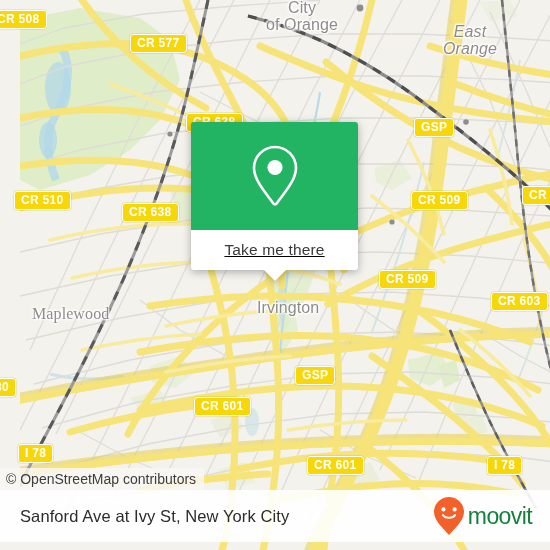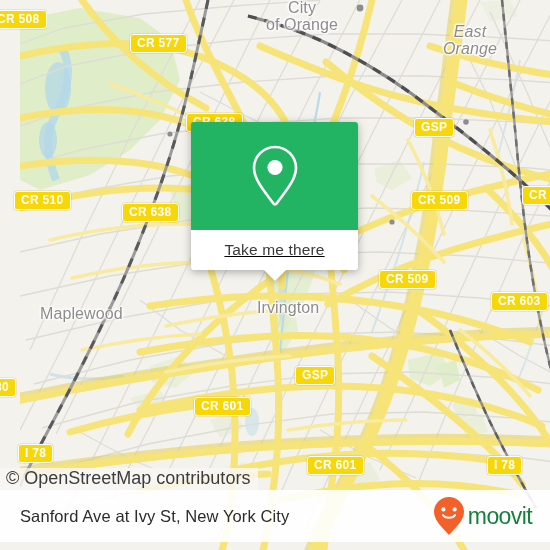--- a/index.html
+++ b/index.html
@@ -257,7 +257,7 @@
       <div>East</div>
       <div>Orange</div>
     </div>
-    <div class="place big" style="left:40px;top:306px;">Maplewood</div>
+    <div class="place big" style="left:32px;top:306px;font-family:Liberation Serif, serif;">Maplewood</div>
     <div class="place big" style="left:257px;top:300px;">Irvington</div>
 
     <div class="shield" style="left:-10px;top:10px;">CR 508</div>

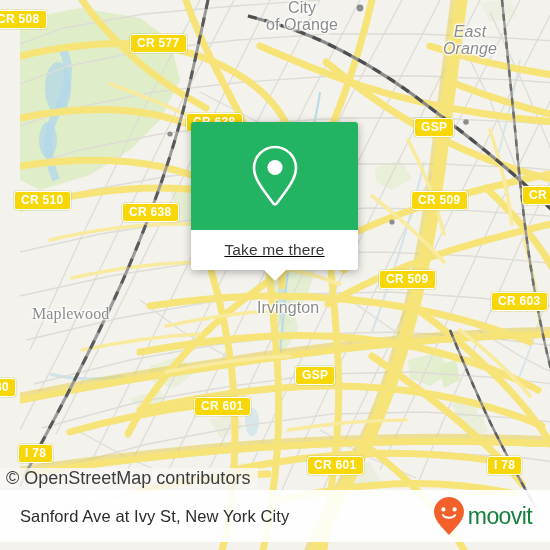--- a/index.html
+++ b/index.html
@@ -59,9 +59,9 @@
   
   #attribution{
     position:absolute;left:0;top:468px;height:22px;
-    display:flex;align-items:flex-start;
+    display:flex;align-items:center;
     background:rgba(248,247,242,.86);padding:0 8px 0 6px;
-    font-size:18px;color:#3c3c3c;white-space:nowrap;
+    font-size:14px;color:#3c3c3c;white-space:nowrap;
   }
 
   

